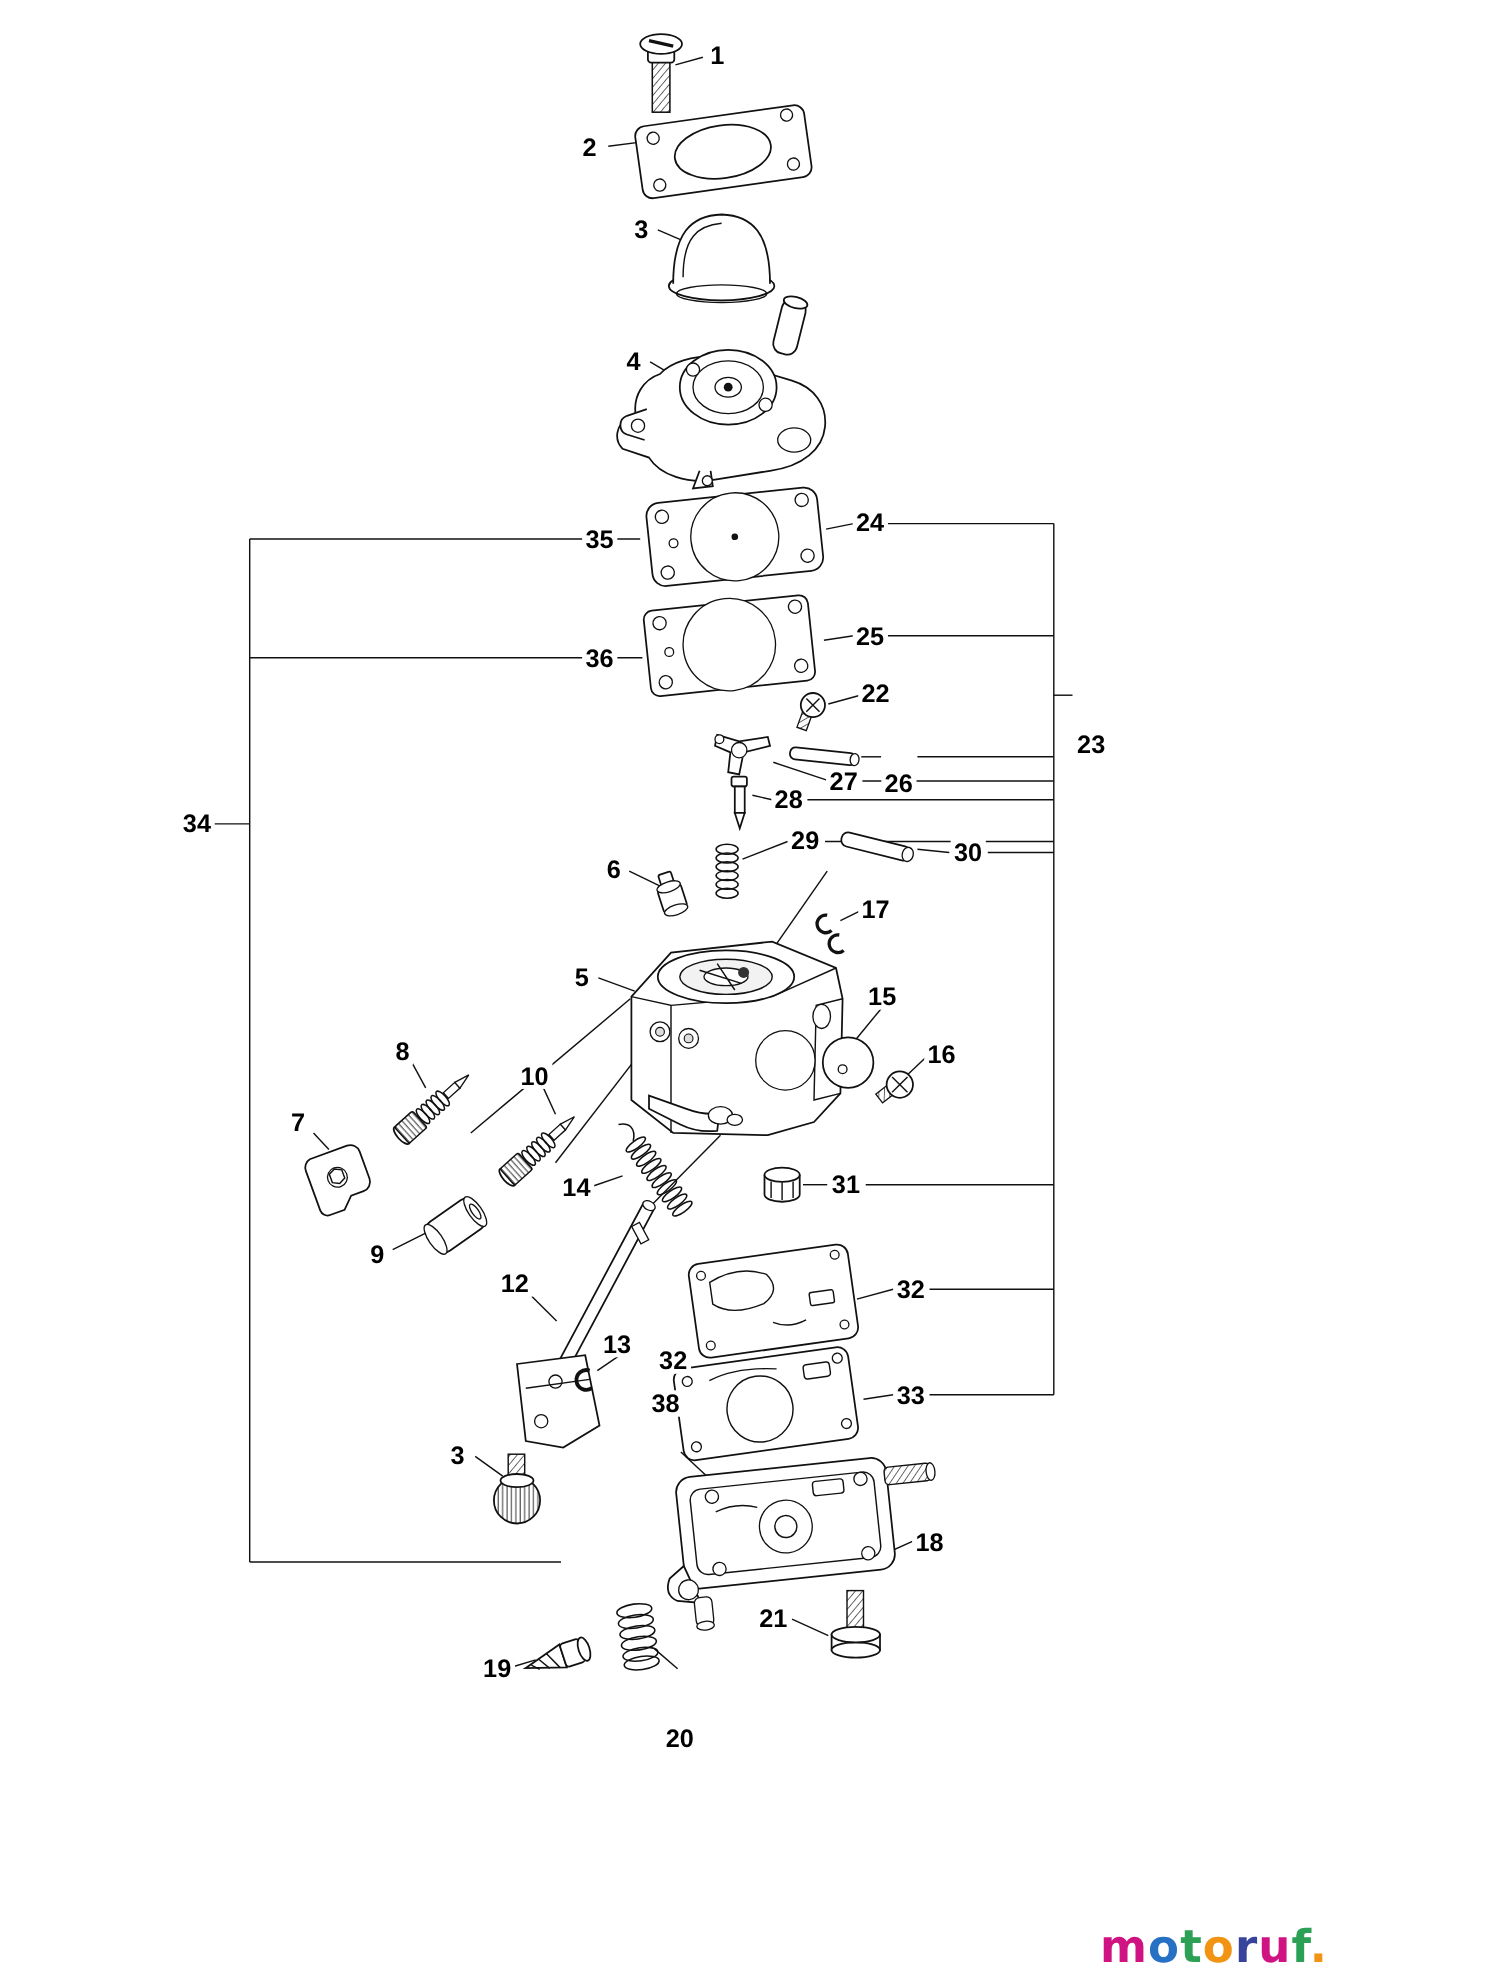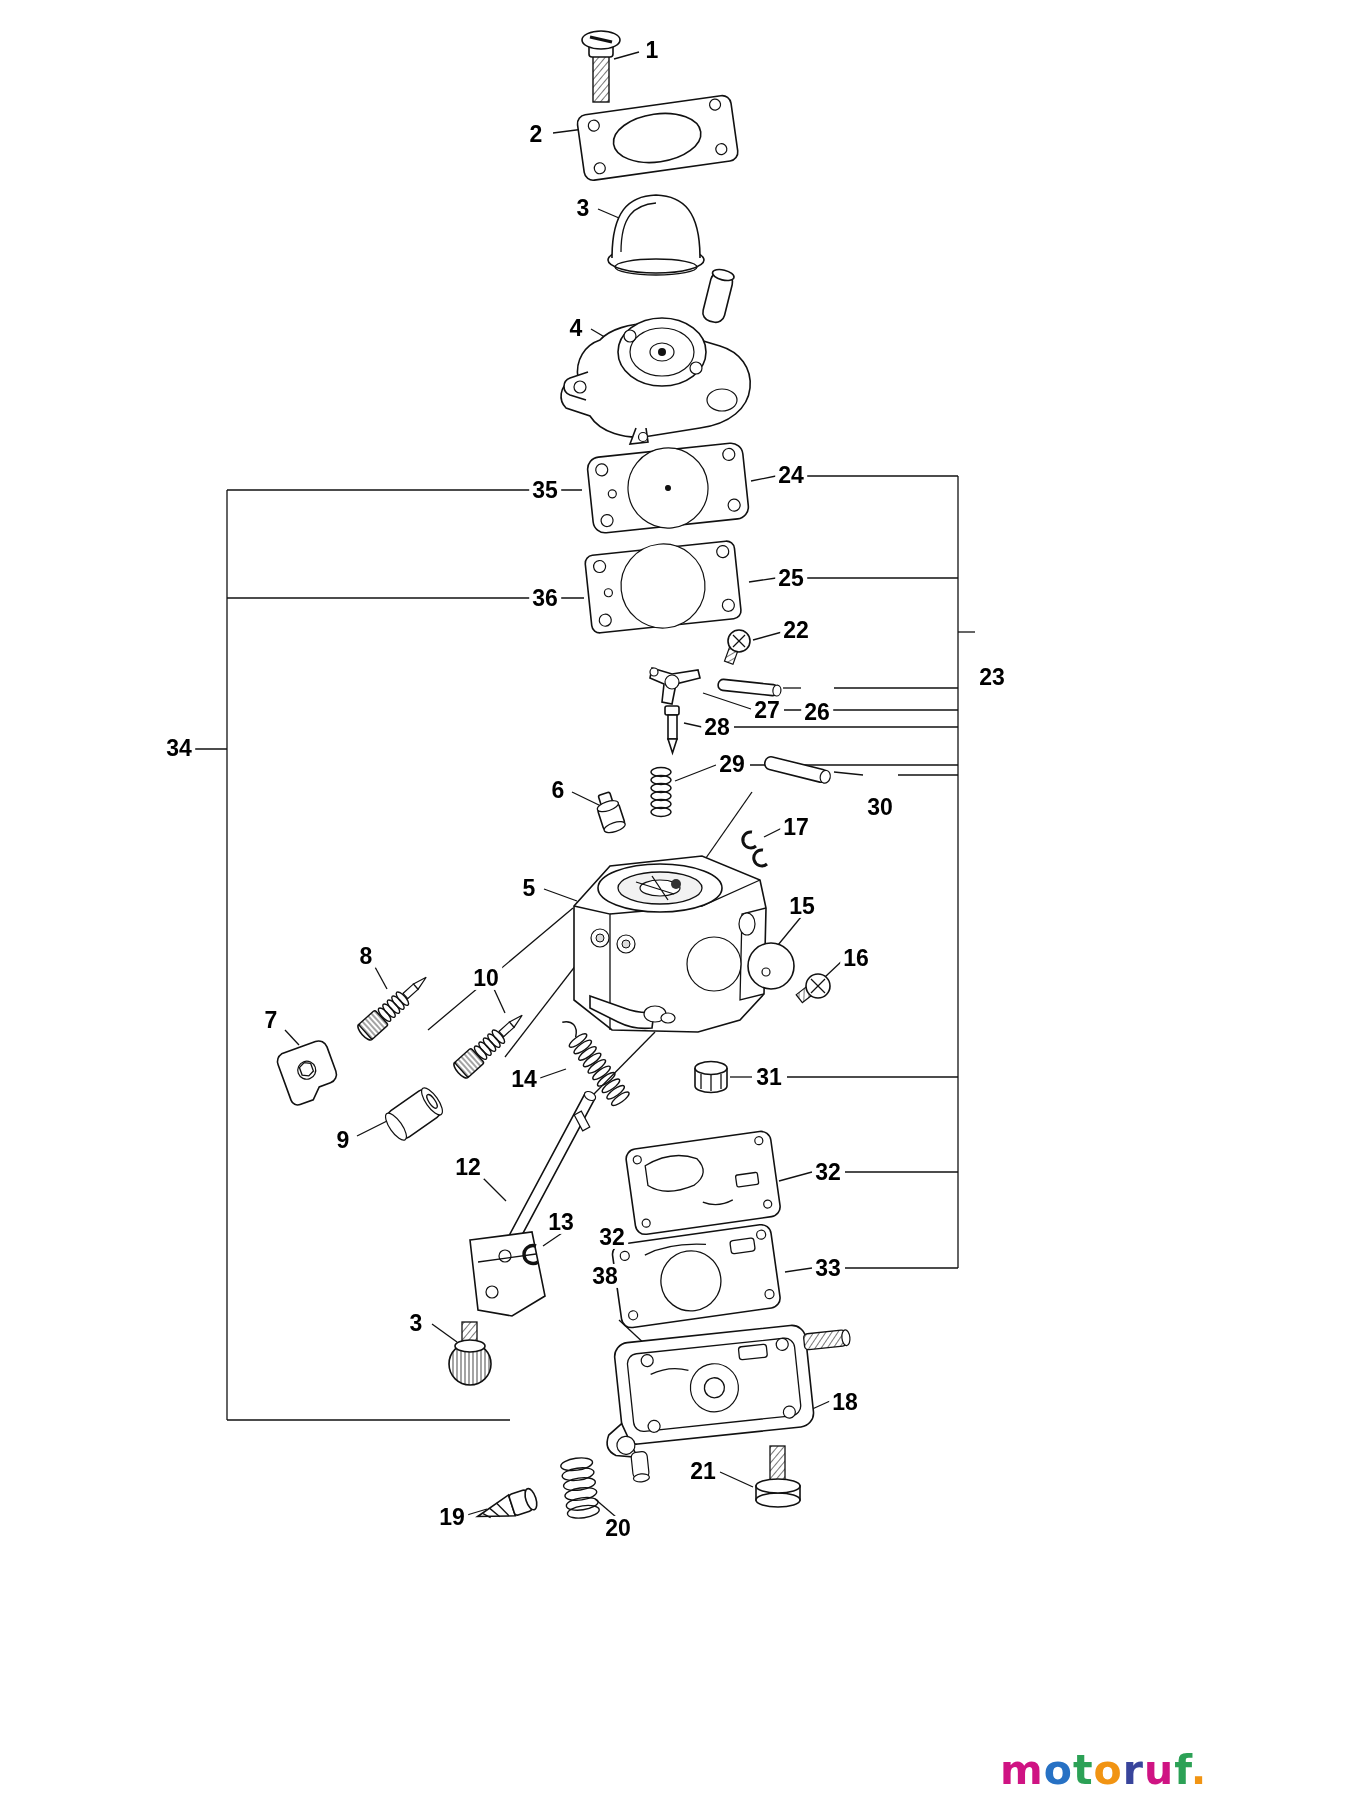--- a/index.html
+++ b/index.html
@@ -417,7 +417,7 @@
       <div class="callout" style="left: 767px; top: 710px;">27</div>
       <div class="callout" style="left: 717px; top: 727px;">28</div>
       <div class="callout" style="left: 732px; top: 764px;">29</div>
-      <div class="callout" style="left: 880px; top: 775px; margin-top: 32px;">30</div>
+      <div class="callout" style="left: 880px; top: 775px;">30</div>
       <div class="callout" style="left: 769px; top: 1077px;">31</div>
       <div class="callout" style="left: 828px; top: 1172px;">32</div>
       <div class="callout" style="left: 828px; top: 1268px;">33</div>

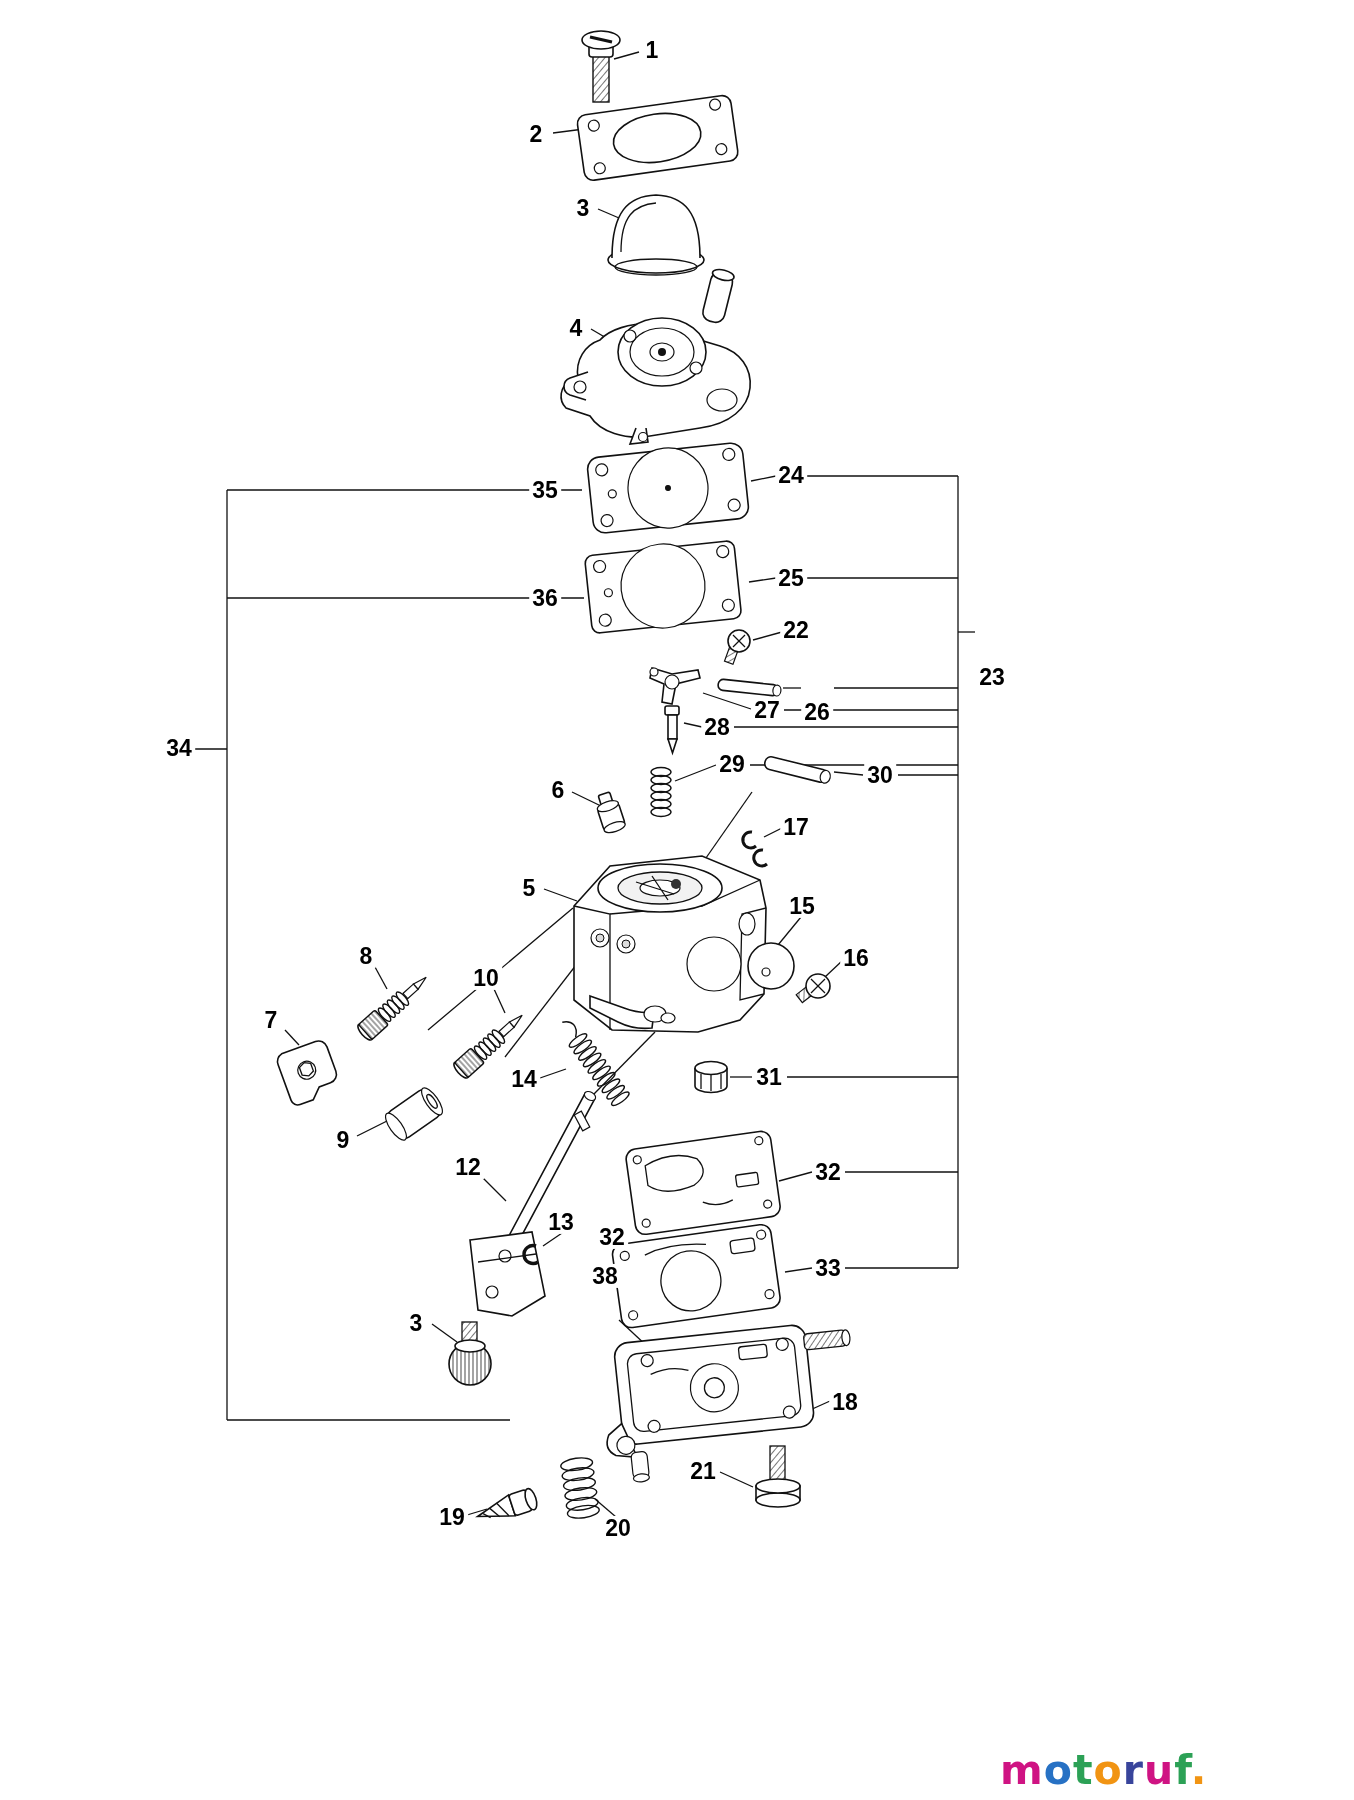--- a/index.html
+++ b/index.html
@@ -407,7 +407,7 @@
       <div class="callout" style="left: 796px; top: 827px;">17</div>
       <div class="callout" style="left: 845px; top: 1402px;">18</div>
       <div class="callout" style="left: 452px; top: 1517px;">19</div>
-      <div class="callout" style="left: 618px; top: 1528px;">20</div>
+      <div class="callout" style="left: 618px; top: 1580px;">20</div>
       <div class="callout" style="left: 703px; top: 1471px;">21</div>
       <div class="callout" style="left: 796px; top: 630px;">22</div>
       <div class="callout" style="left: 992px; top: 632px; margin-top: 45px;">23</div>

